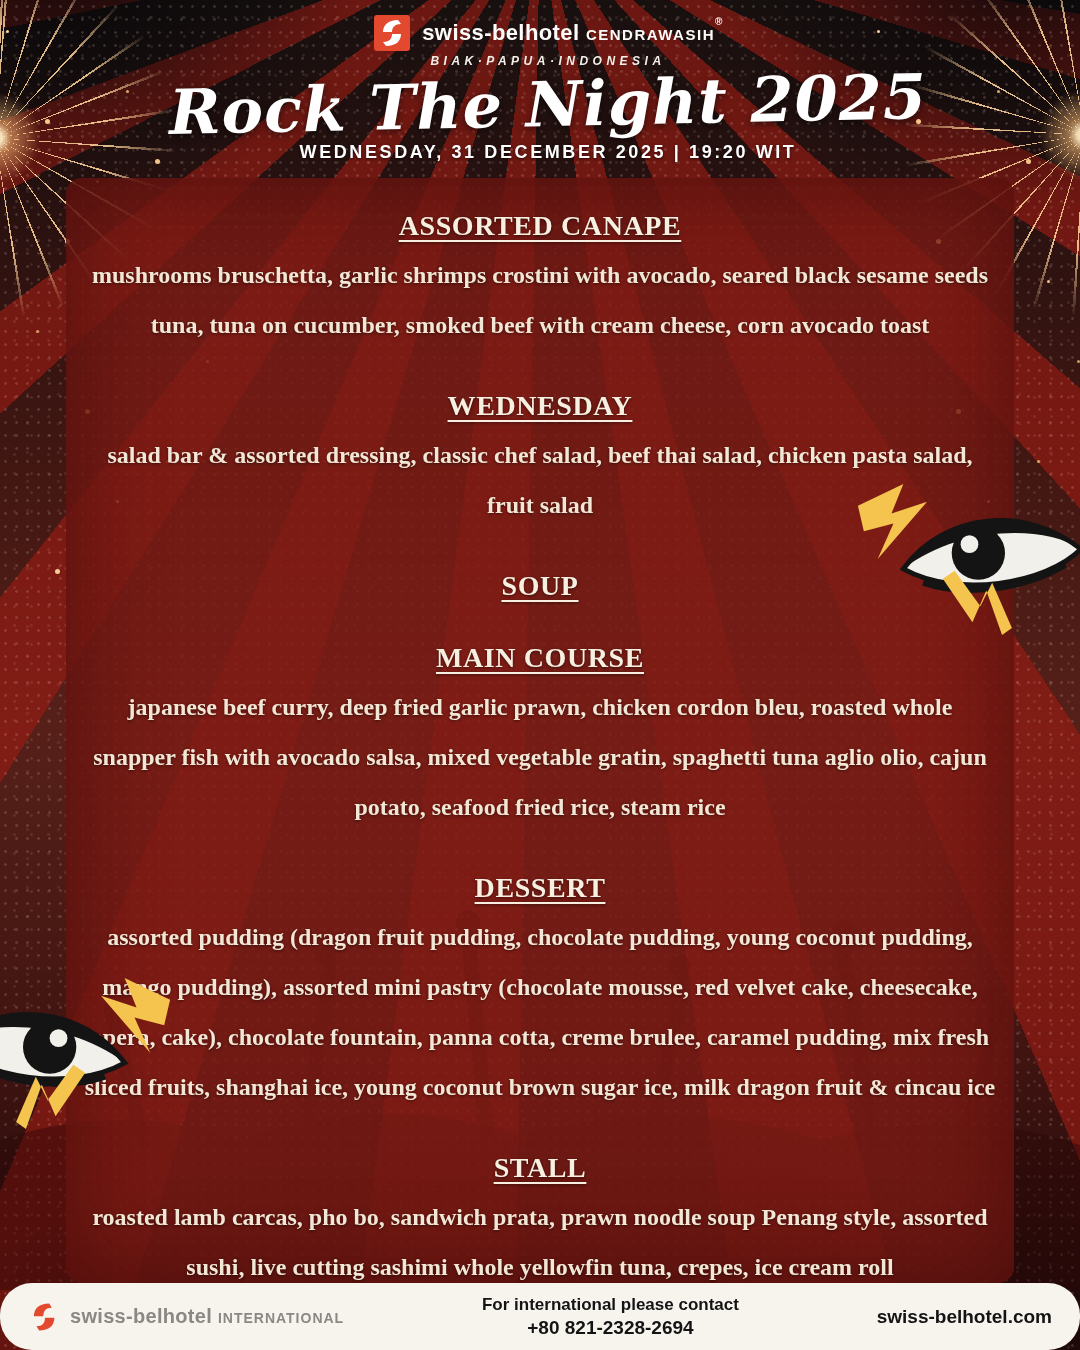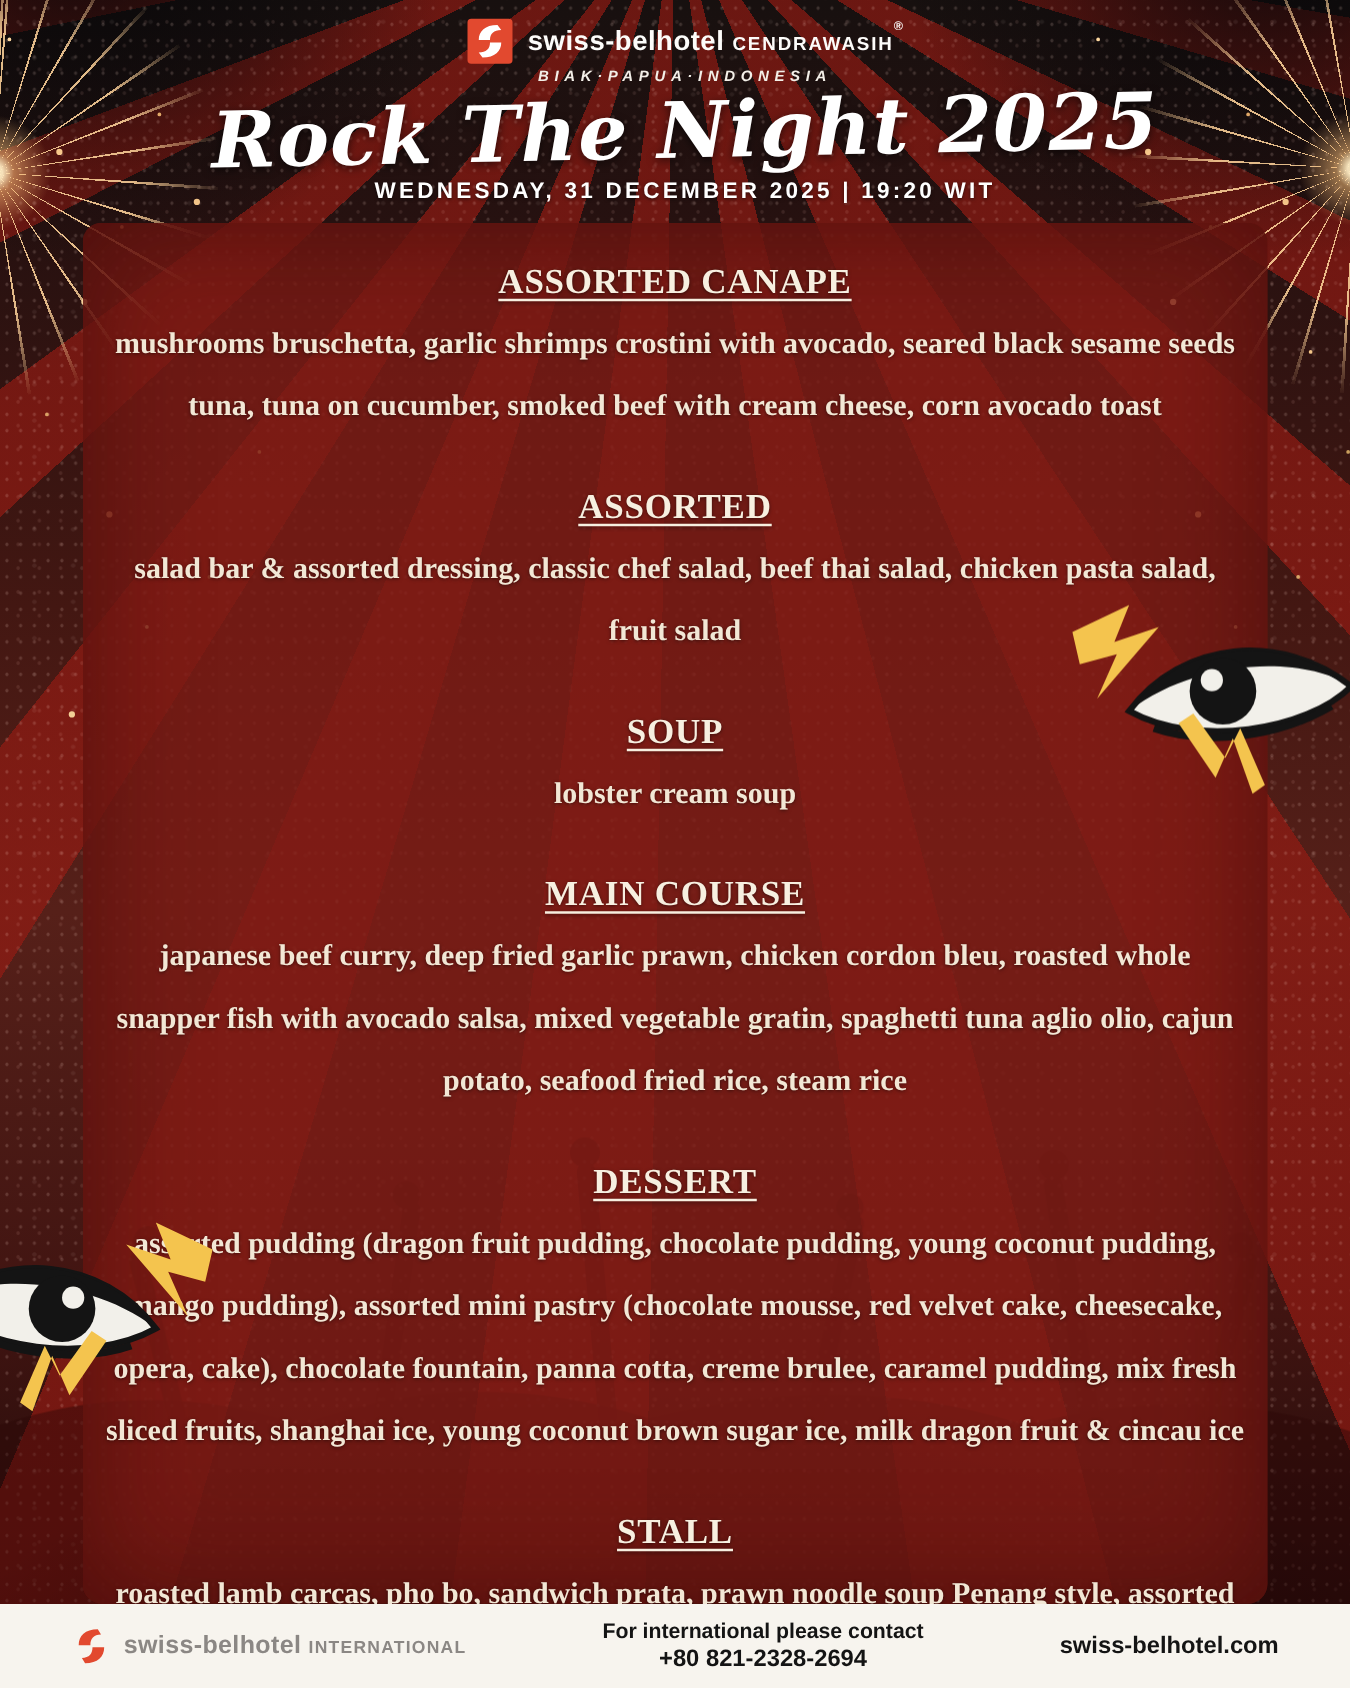--- a/index.html
+++ b/index.html
@@ -161,7 +161,7 @@
       <p class="section-items">mushrooms bruschetta, garlic shrimps crostini with avocado, seared black sesame seeds tuna, tuna on cucumber, smoked beef with cream cheese, corn avocado toast</p>
     </section>
     <section class="section">
-      <h2 class="section-title">ASSORTED</h2>
+      <h2 class="section-title">WEDNESDAY</h2>
       <p class="section-items">salad bar &amp; assorted dressing, classic chef salad, beef thai salad, chicken pasta salad, fruit salad</p>
     </section>
     <section class="section">

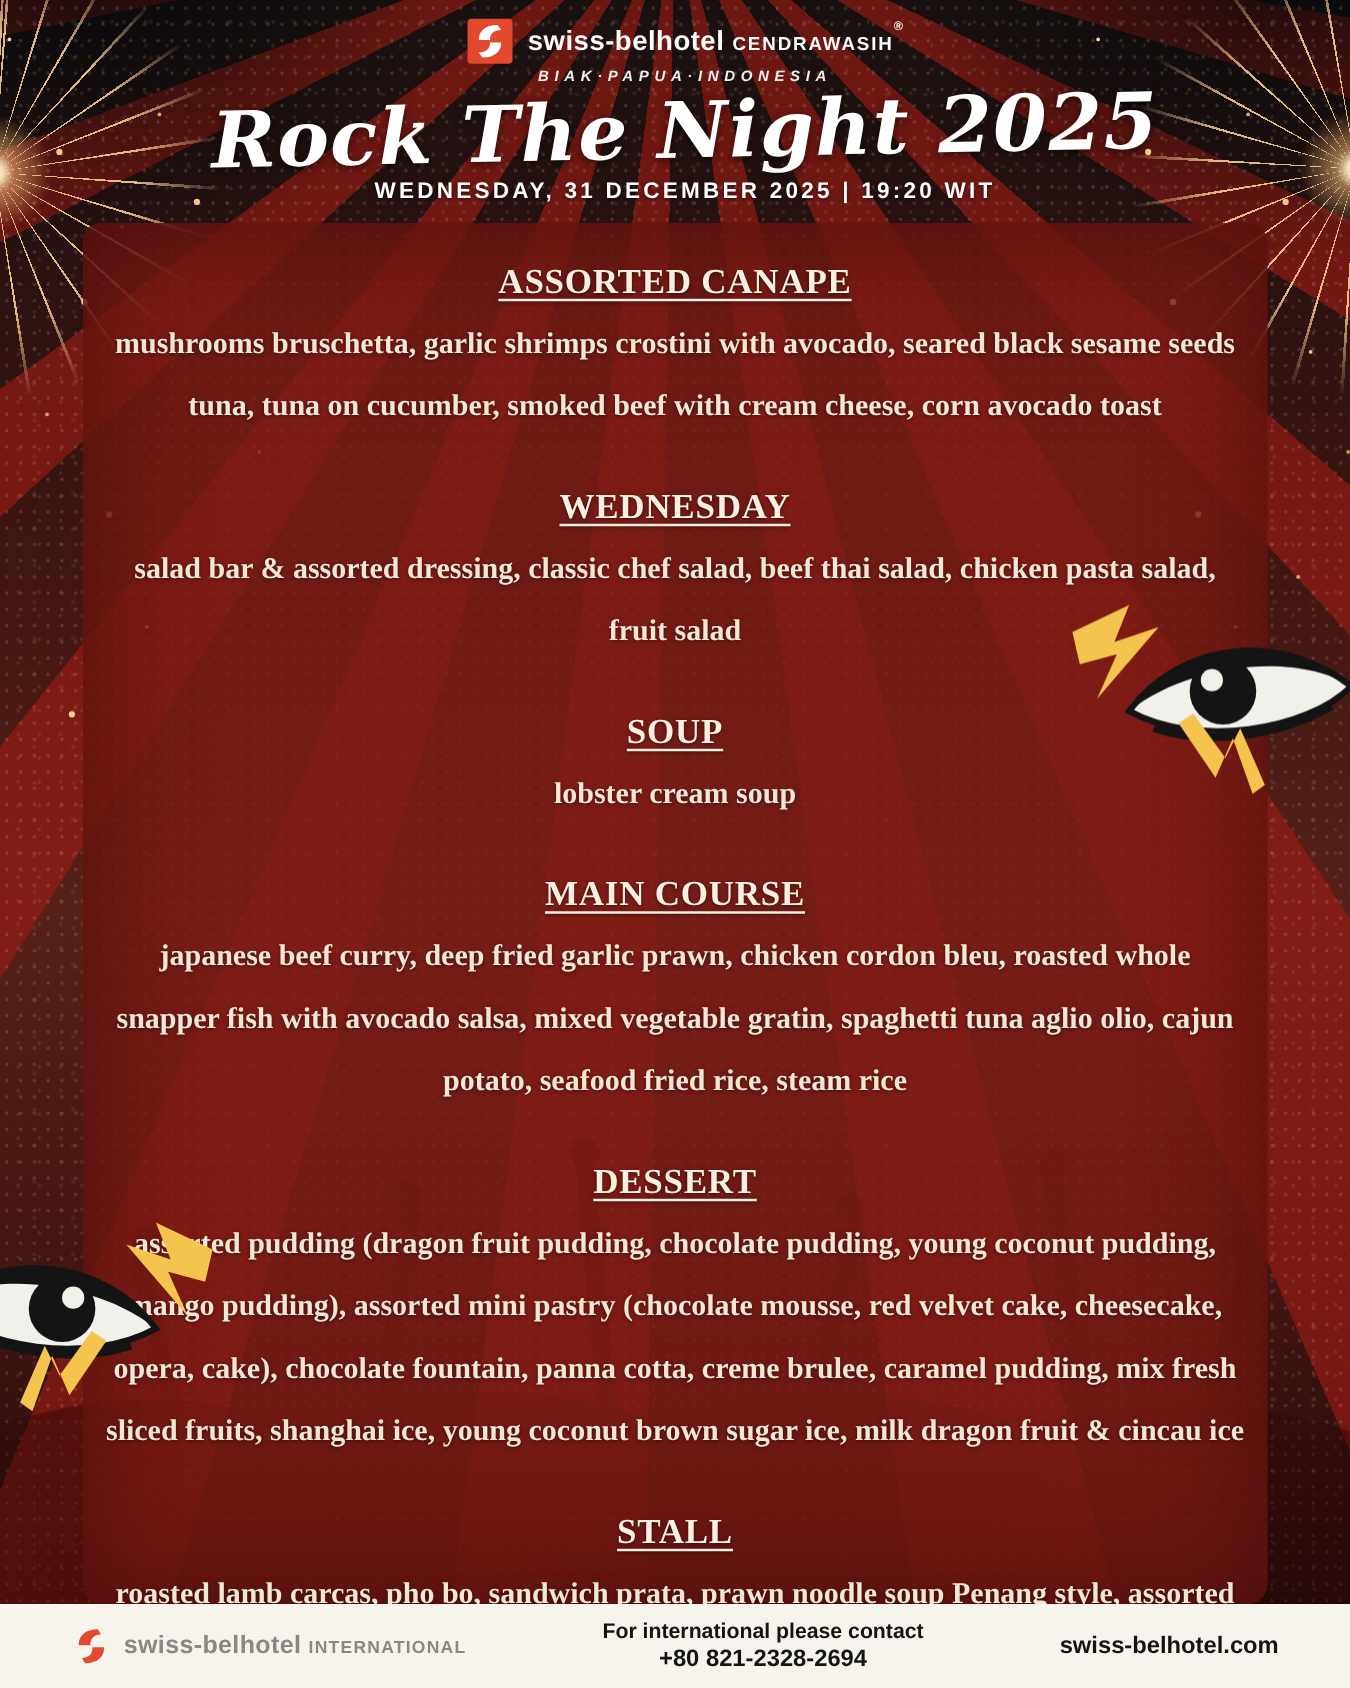--- a/index.html
+++ b/index.html
@@ -166,7 +166,6 @@
     </section>
     <section class="section">
       <h2 class="section-title">SOUP</h2>
-      <p class="section-items">lobster cream soup</p>
     </section>
     <section class="section">
       <h2 class="section-title">MAIN COURSE</h2>

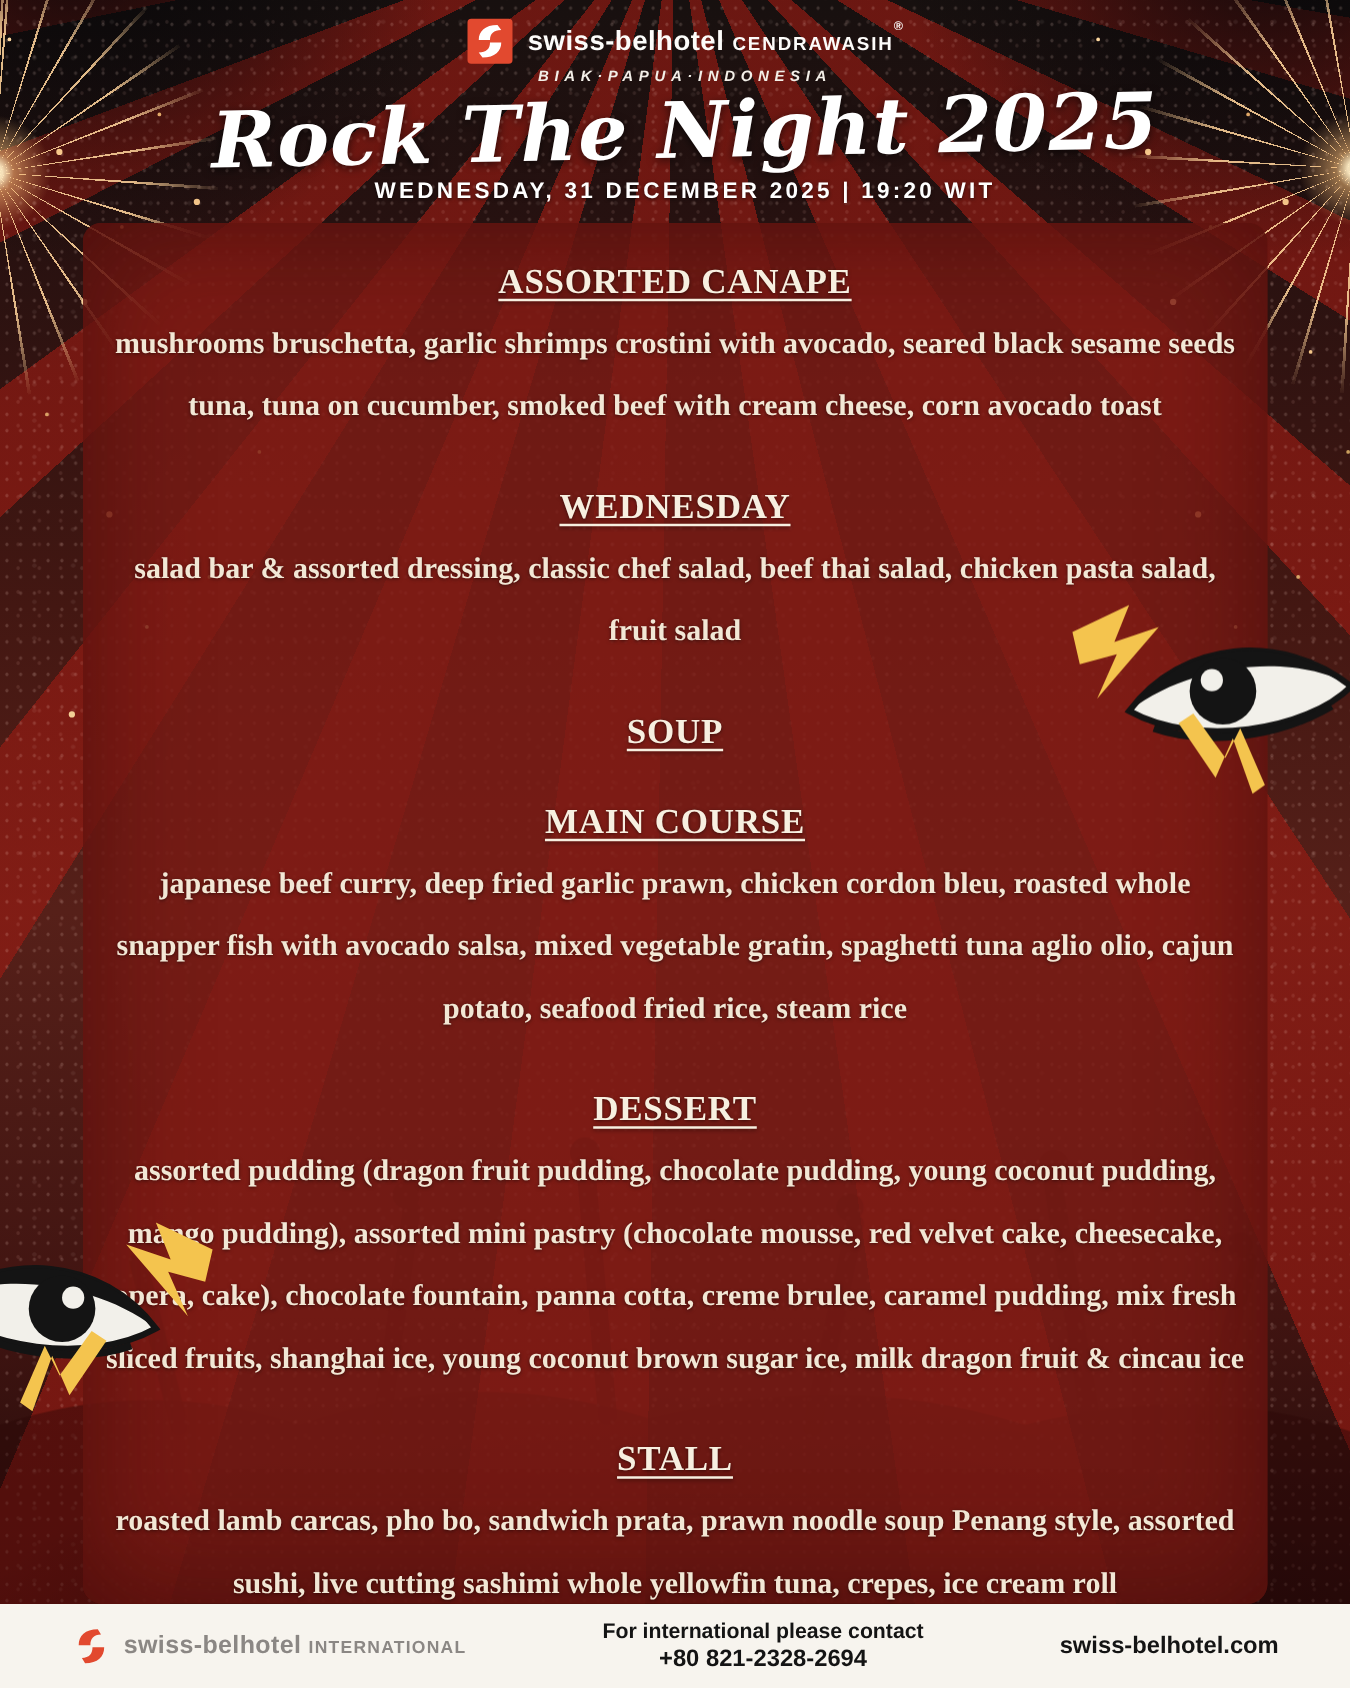--- a/index.html
+++ b/index.html
@@ -95,7 +95,7 @@
   .footer {
     position:absolute; left:0; right:0; bottom:0; height:67px; background:#f7f4ee;
     display:flex; align-items:center; justify-content:space-between;
-    padding:0 57px; box-sizing:border-box; z-index:8;
+    padding:0 28px; box-sizing:border-box; z-index:8;border-radius:32px;
   }
   .f-left { display:flex; align-items:center; gap:8px; color:#8b8784; }
   .f-left .f-brand { font-size:20px; font-weight:700; letter-spacing:.3px; }

